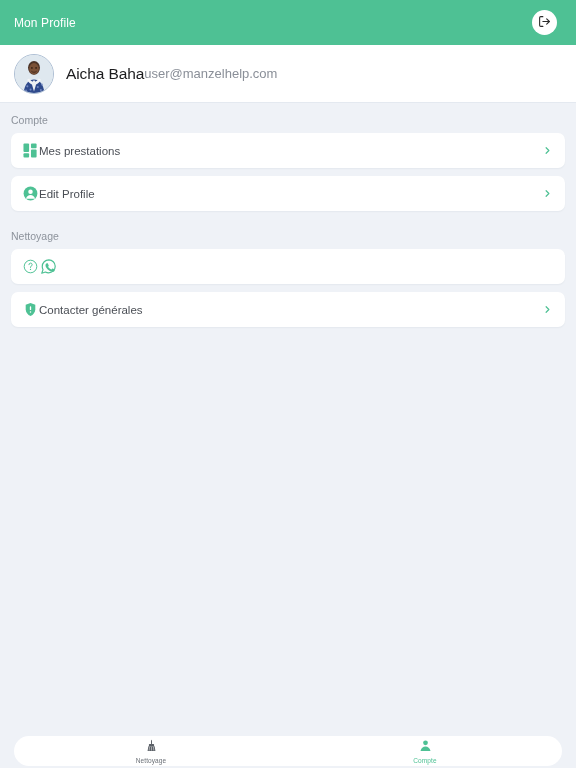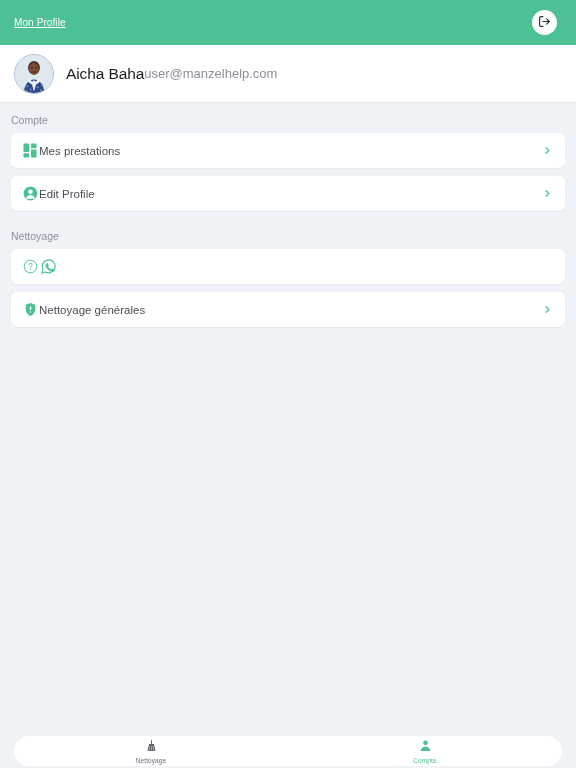--- a/index.html
+++ b/index.html
@@ -28,9 +28,8 @@
   }
   .header-title {
     color: #ffffff;
-    font-size: 10px;
+    font-size: 12px;
     letter-spacing: 0.1px;
-    text-decoration: underline;
   }
   .logout-btn {
     width: 25px;

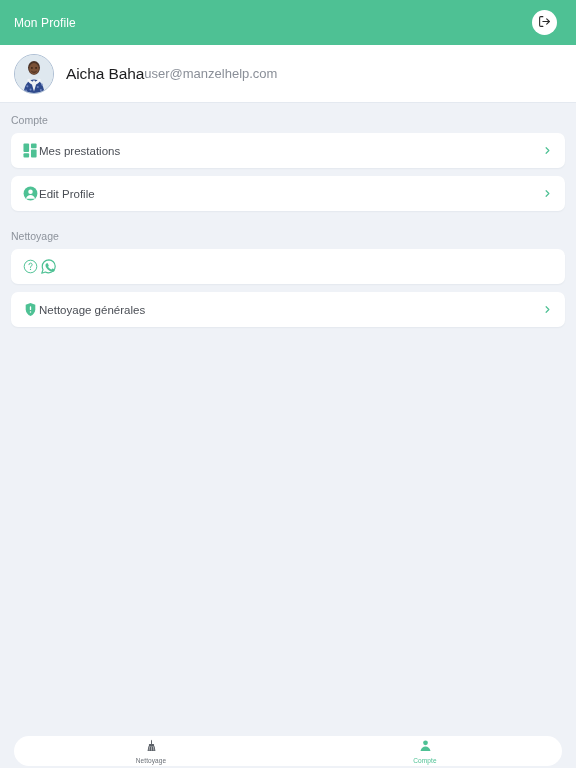--- a/index.html
+++ b/index.html
@@ -242,7 +242,7 @@
       <circle cx="10" cy="13.3" r="1" fill="#ffffff"></circle>
     </svg>
   </span>
-  <span class="card-label">Nettoyage générales</span>
+  <span class="card-label">Contacter générales</span>
   <span class="card-trail">
     <svg width="11" height="11" viewBox="0 0 24 24" fill="none" stroke="#4ec194" stroke-width="2.6" stroke-linecap="round" stroke-linejoin="round">
       <polyline points="9 18 15 12 9 6"></polyline>

